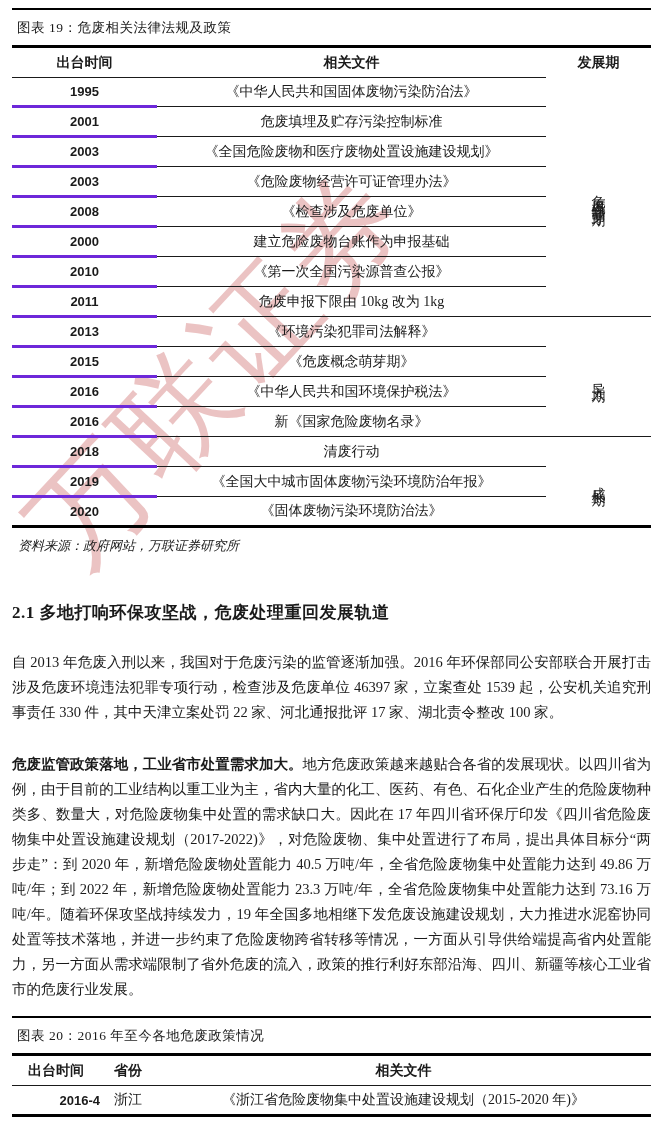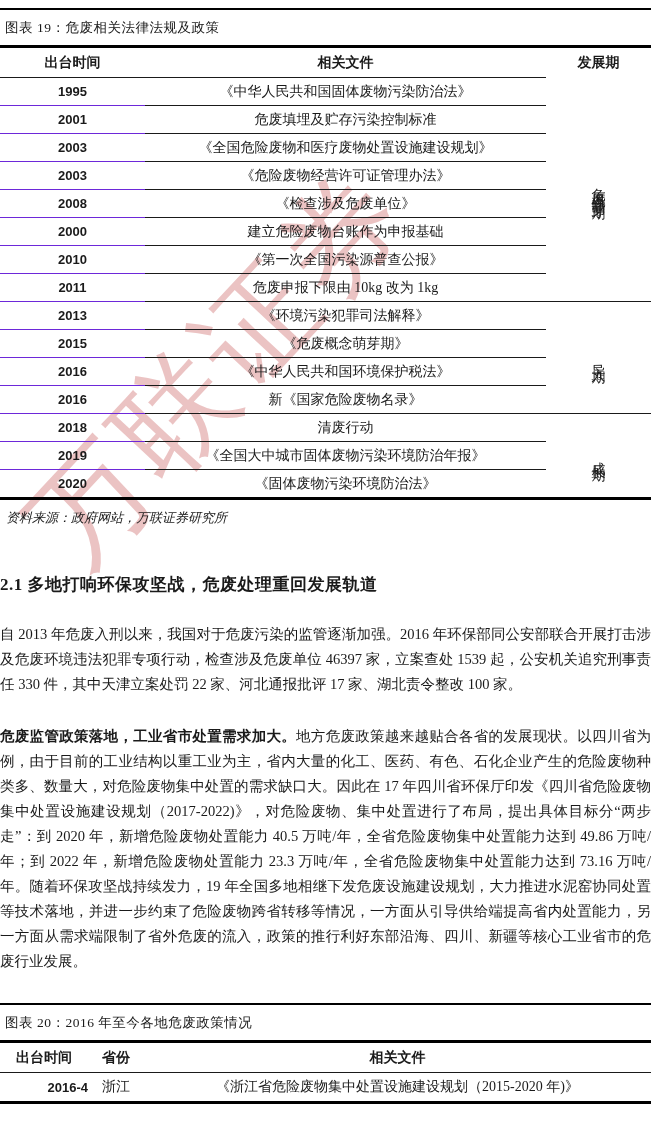--- a/index.html
+++ b/index.html
@@ -8,7 +8,7 @@
     font-family:"Liberation Serif","DejaVu Serif",serif;
     position:relative;overflow:hidden;
   }
-  .content{position:relative;z-index:1;padding:8px 18px 0 0;}
+  .content{position:relative;z-index:1;padding:8px 18px 0 12px;}
   .watermark{
     position:absolute;z-index:0;top:308px;left:-18px;width:440px;
     text-align:center;transform:rotate(-47deg);transform-origin:center;

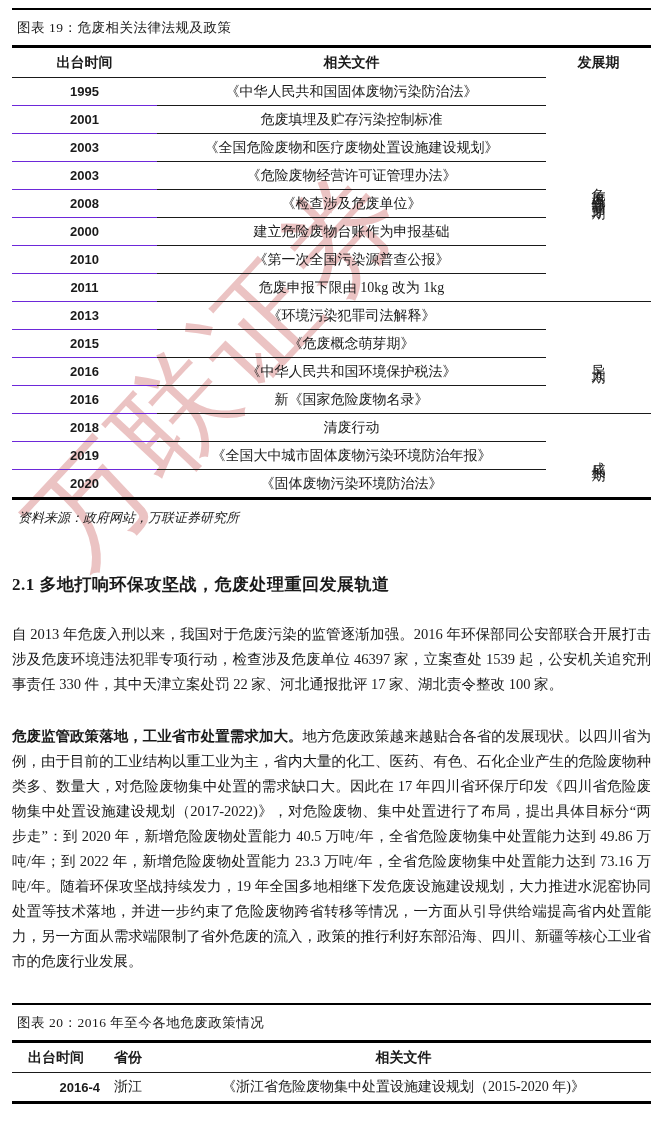--- a/index.html
+++ b/index.html
@@ -22,7 +22,7 @@
   table.data th{font-size:14px;font-weight:bold;height:29px;border-bottom:1px solid #1a1a1a;padding:0;}
   table.data td{height:27px;padding:0;}
   .cell-year{width:145px;text-align:center;font-family:"Liberation Sans","DejaVu Sans",sans-serif;
-    font-weight:bold;font-size:13px;border-bottom:1px solid #6d28d9;}
+    font-weight:bold;font-size:13px;border-bottom:3px solid #6d28d9;}
   .cell-doc{text-align:center;font-size:14px;border-bottom:1px solid #1a1a1a;}
   .cell-stage{width:105px;text-align:center;vertical-align:middle;font-size:14px;border-bottom:1px solid #1a1a1a;}
   .no-bb{border-bottom:none !important;}

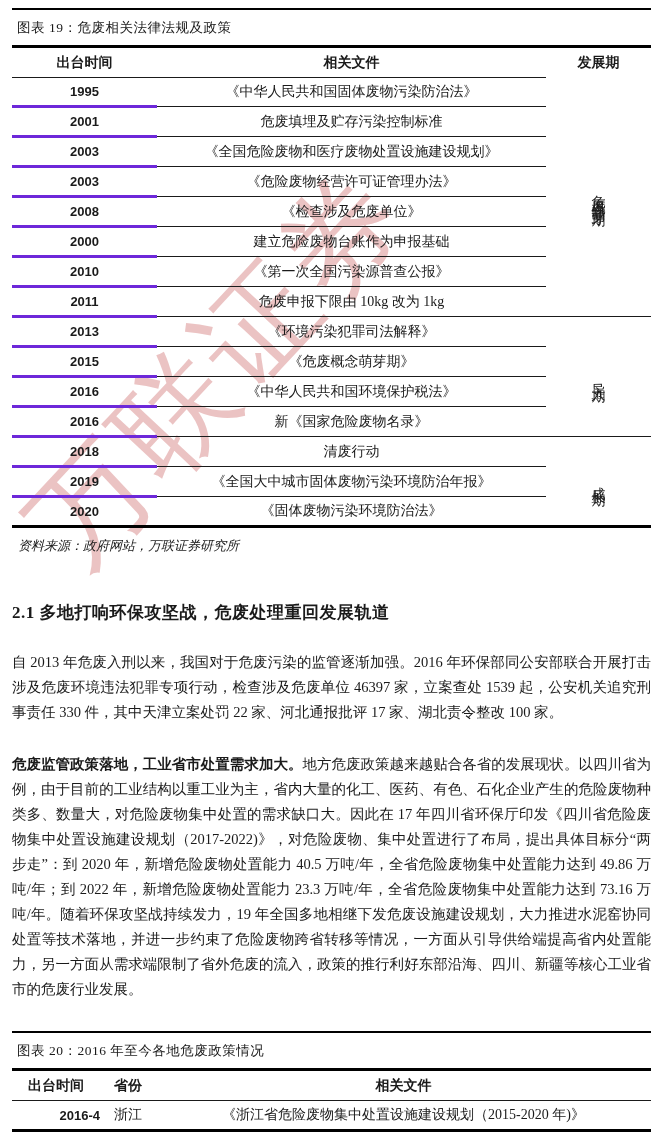--- a/index.html
+++ b/index.html
@@ -32,7 +32,7 @@
   p.body-para{font-size:14.5px;line-height:25px;text-align:justify;margin:26px 0 0 0;}
   p.body-para.second{margin-top:27px;}
   .lead-bold{font-weight:bold;}
-  .fig20{margin-top:29px;}
+  .fig20{margin-top:14px;}
   .c-time{width:88px;}
   .c-prov{width:56px;}
   .cell-time{width:88px;text-align:right;font-family:"Liberation Sans","DejaVu Sans",sans-serif;

